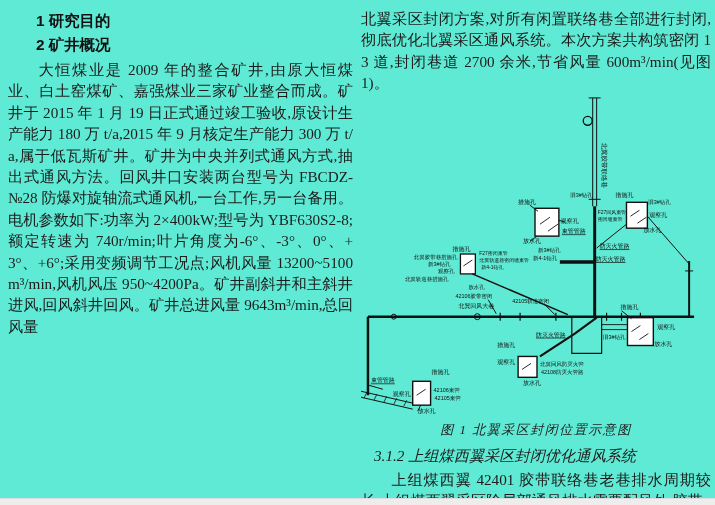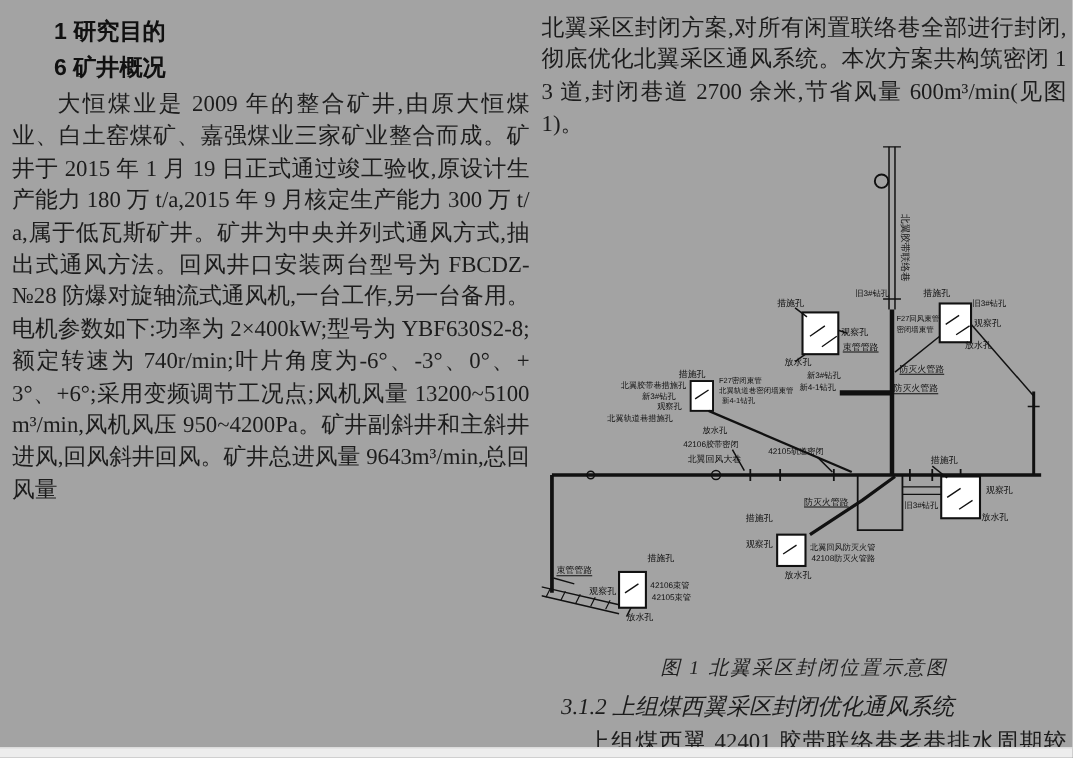--- a/index.html
+++ b/index.html
@@ -8,7 +8,7 @@
     background:#ffffff;
     font-family:"Liberation Serif","DejaVu Serif",serif;
   }
-  .page{position:relative;width:715px;height:505px;background:#a3a3a3;}
+  .page{position:relative;width:715px;height:505px;background:#5eead4;}
   .col{position:absolute;top:8px;}
   .col-left{left:8px;width:345px;}
   .col-right{left:361px;width:350px;}

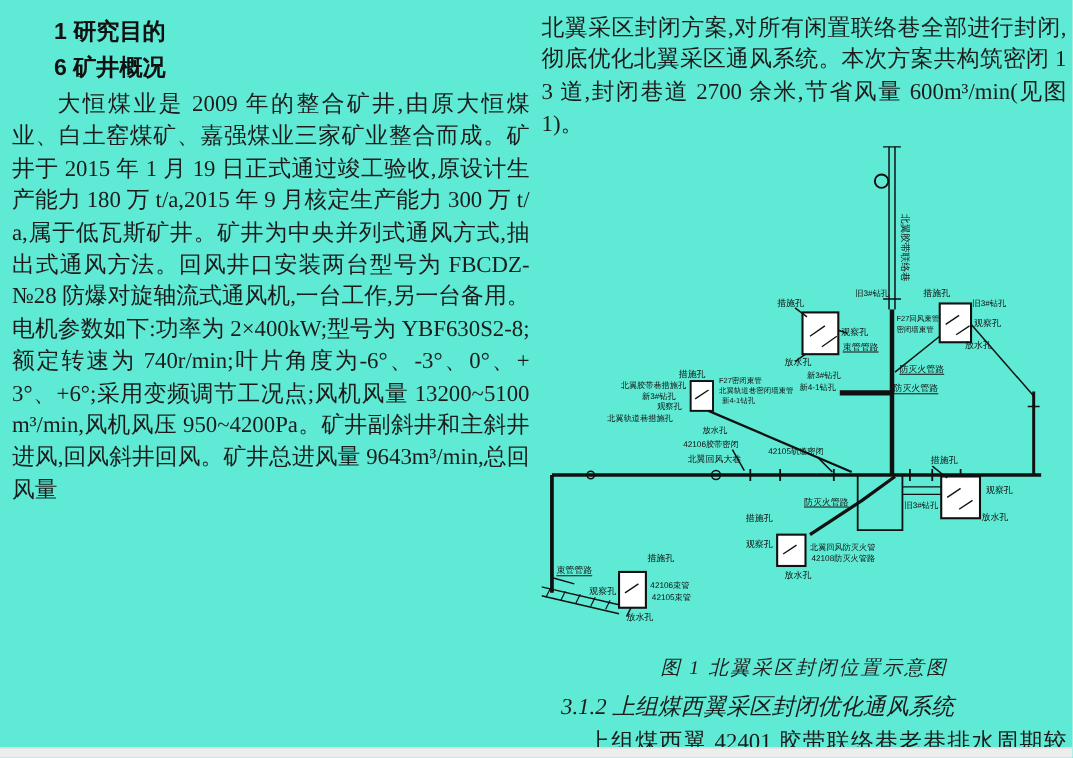--- a/index.html
+++ b/index.html
@@ -47,7 +47,7 @@
 
   <div class="col col-left">
     <h3 class="sec-heading">1 研究目的</h3>
-    <h3 class="sec-heading">6 矿井概况</h3>
+    <h3 class="sec-heading">2 矿井概况</h3>
     <p class="body-text indent">大恒煤业是 2009 年的整合矿井,由原大恒煤业、白土窑煤矿、嘉强煤业三家矿业整合而成。矿井于 2015 年 1 月 19 日正式通过竣工验收,原设计生产能力 180 万 t/a,2015 年 9 月核定生产能力 300 万 t/a,属于低瓦斯矿井。矿井为中央并列式通风方式,抽出式通风方法。回风井口安装两台型号为 FBCDZ-№28 防爆对旋轴流式通风机,一台工作,另一台备用。电机参数如下:功率为 2×400kW;型号为 YBF630S2-8;额定转速为 740r/min;叶片角度为-6°、-3°、0°、+3°、+6°;采用变频调节工况点;风机风量 13200~5100m³/min,风机风压 950~4200Pa。矿井副斜井和主斜井进风,回风斜井回风。矿井总进风量 9643m³/min,总回风量</p>
   </div>
 

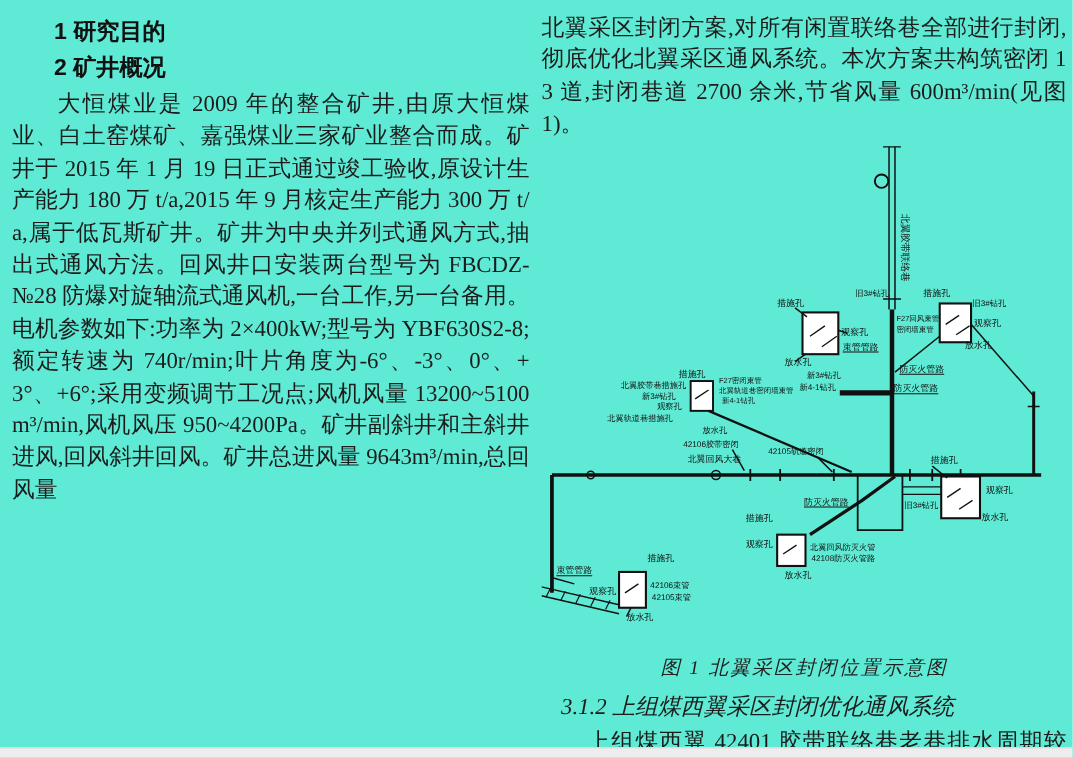--- a/index.html
+++ b/index.html
@@ -32,7 +32,7 @@
   figure svg{display:block;}
   figcaption{
     text-align:center;font-size:13px;font-style:italic;
-    color:#222;margin-top:16px;letter-spacing:1.5px;
+    color:#222;margin-top:1px;letter-spacing:1.5px;
   }
   .fig-line{stroke:#111;fill:none;}
   .page-edge{

